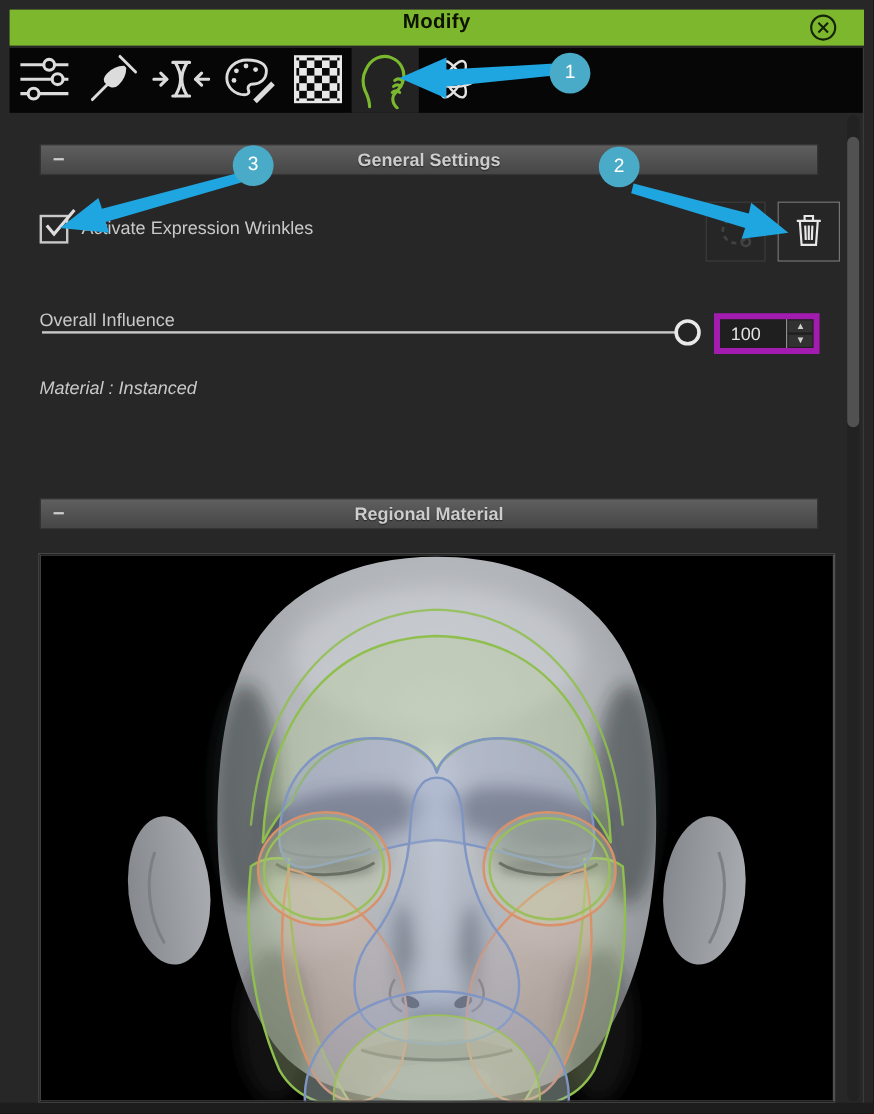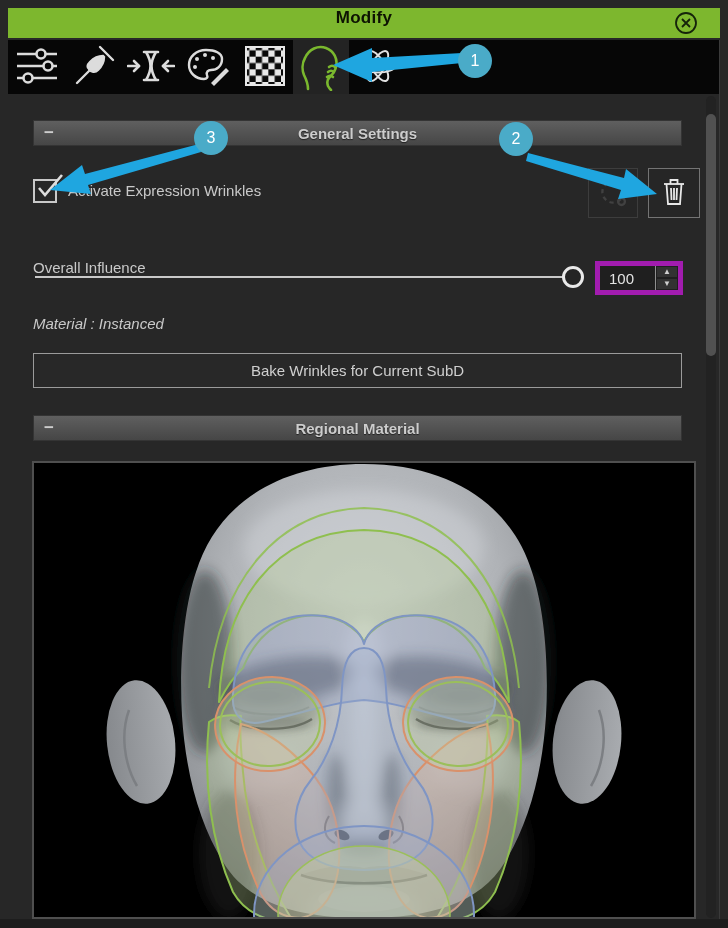--- a/index.html
+++ b/index.html
@@ -226,7 +226,6 @@
   </div>
 
   <div class="label" style="left:33px;top:315px;font-style:italic;">Material : Instanced</div>
-  <button class="bake-btn">Bake Wrinkles for Current SubD</button>
 
   <div class="section-header" style="top:415px;">
     <button class="hdr-minus">−</button>

